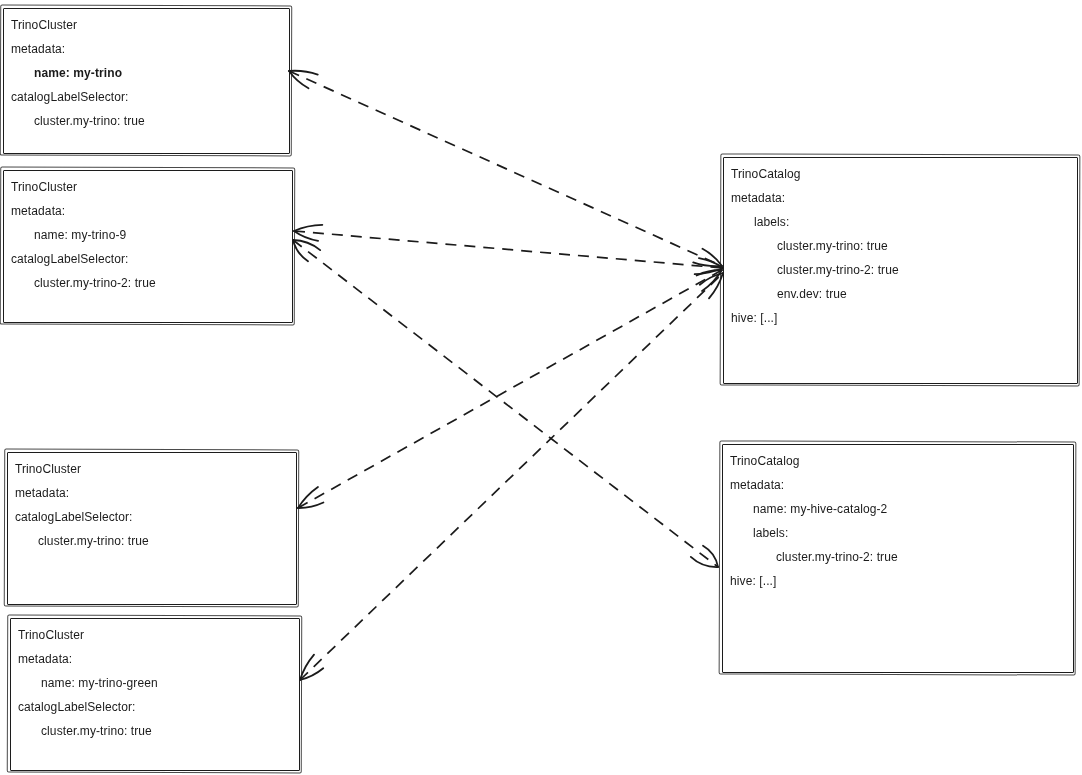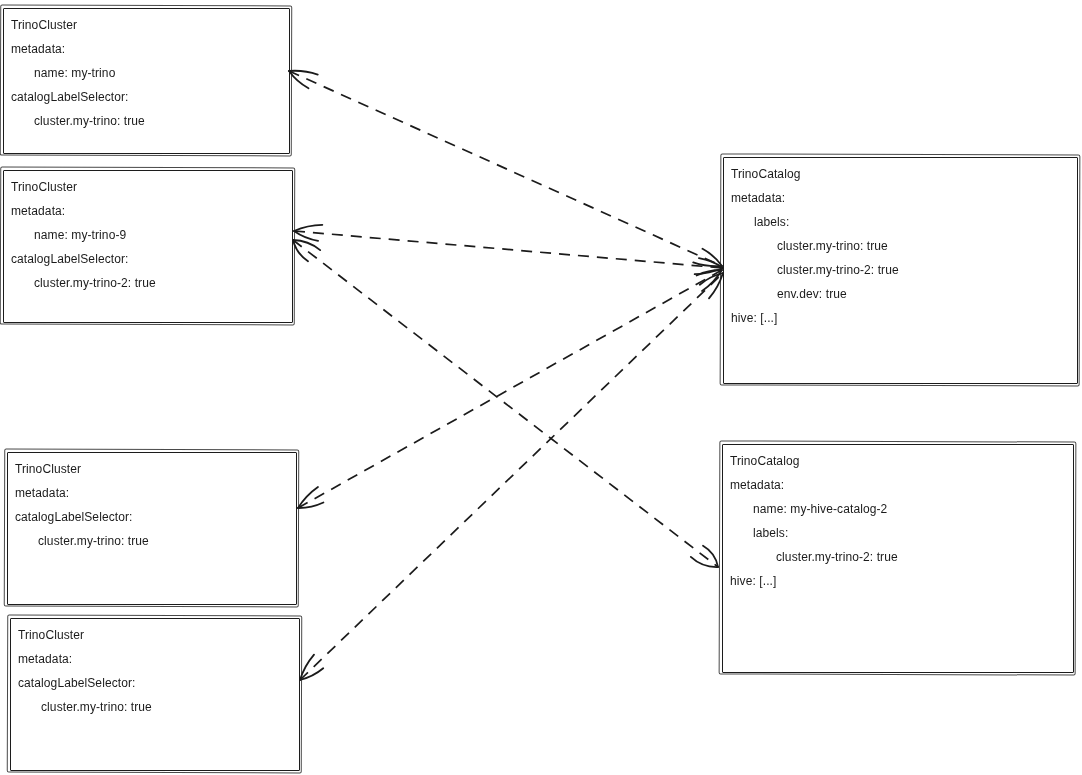--- a/index.html
+++ b/index.html
@@ -106,7 +106,7 @@
       <div class="node" style="left: 3px; top: 8px; width: 287px; height: 146px;">
         <div class="yaml-line" style="padding-left: 0px;">TrinoCluster</div>
         <div class="yaml-line" style="padding-left: 0px;">metadata:</div>
-        <div class="yaml-line" style="padding-left: 23px;">name: my-trino</div>
+        <div class="yaml-line" style="padding-left: 23px; font-weight: bold;">name: my-trino</div>
         <div class="yaml-line" style="padding-left: 0px;">catalogLabelSelector:</div>
         <div class="yaml-line" style="padding-left: 23px;">cluster.my-trino: true</div>
       </div>

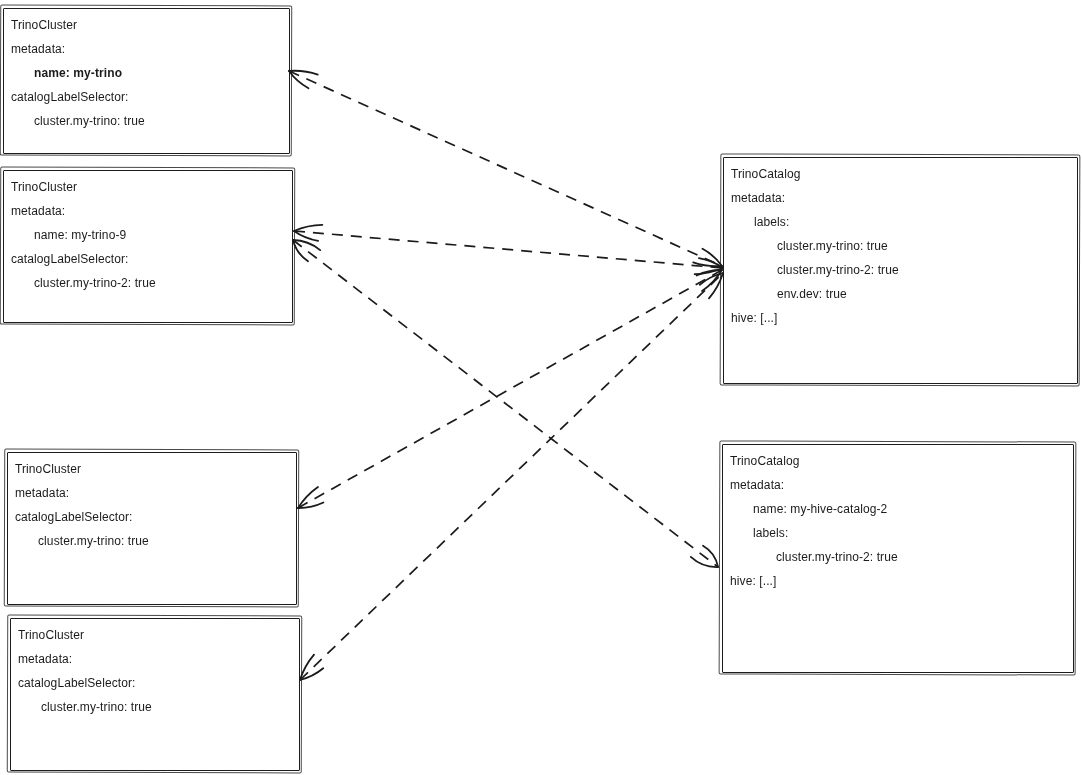--- a/index.html
+++ b/index.html
@@ -126,6 +126,7 @@
       <div class="node" style="left: 10px; top: 618px; width: 290px; height: 153px;">
         <div class="yaml-line" style="padding-left: 0px;">TrinoCluster</div>
         <div class="yaml-line" style="padding-left: 0px;">metadata:</div>
+        <div class="yaml-line" style="padding-left: 23px;">name: my-trino-green</div>
         <div class="yaml-line" style="padding-left: 0px;">catalogLabelSelector:</div>
         <div class="yaml-line" style="padding-left: 23px;">cluster.my-trino: true</div>
       </div>

